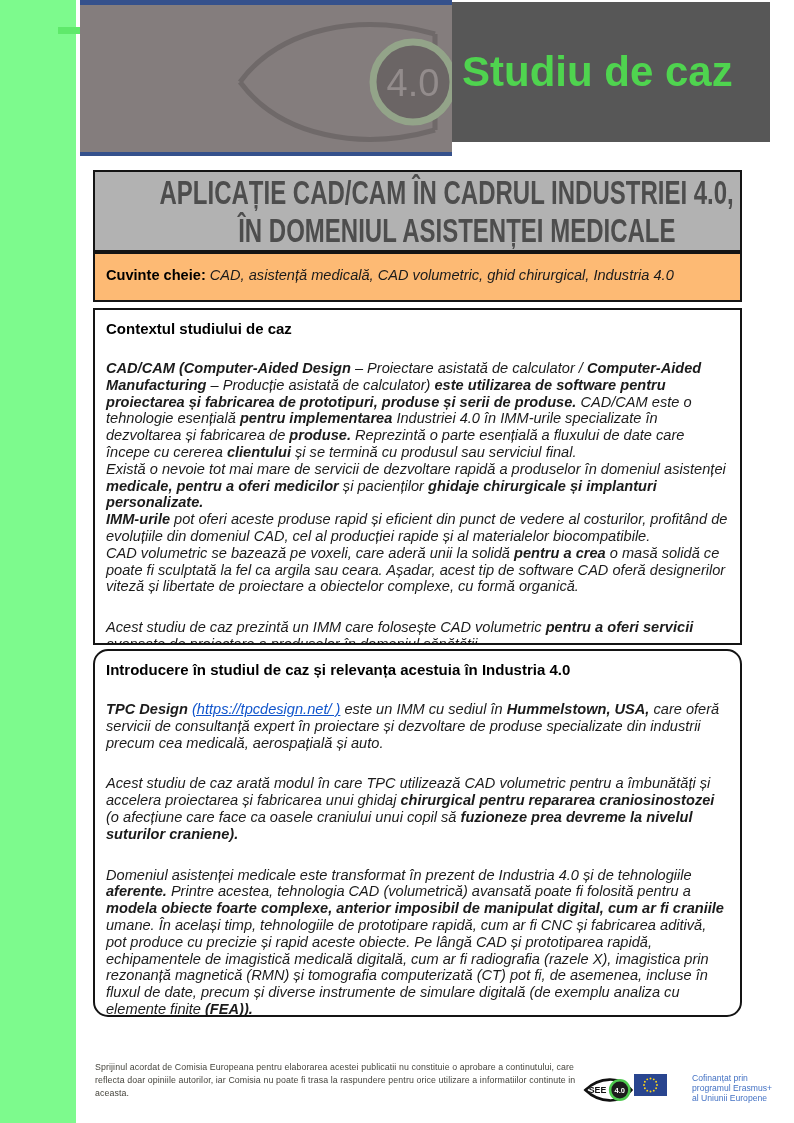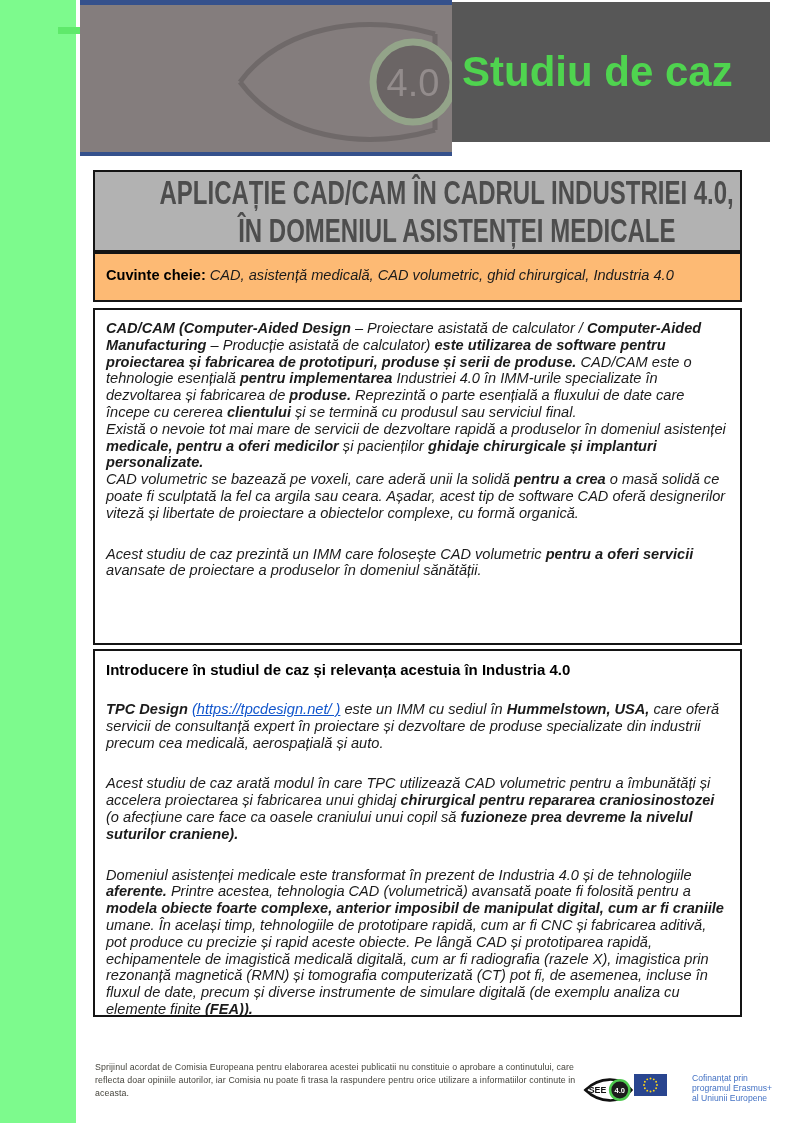--- a/index.html
+++ b/index.html
@@ -93,6 +93,7 @@
 </div>
 
 <section class="sec" id="sec0">
+  <h2>Contextul studiului de caz</h2>
   <div>
       <p class="body-p"><span class="b">CAD/CAM (Computer-Aided Design </span><span>– Proiectare asistată de calculator / </span><span class="b">Computer-Aided Manufacturing </span><span>– Producție asistată de calculator) </span><span class="b">este utilizarea de software pentru proiectarea și fabricarea de prototipuri, produse și serii de produse. </span><span>CAD/CAM este o tehnologie esențială </span><span class="b">pentru implementarea </span><span>Industriei 4.0 în IMM-urile specializate în dezvoltarea și fabricarea de </span><span class="b">produse. </span><span>Reprezintă o parte esențială a fluxului de date care începe cu cererea </span><span class="b">clientului </span><span>și se termină cu produsul sau serviciul final.</span></p>
       <p class="body-p"><span>Există o nevoie tot mai mare de servicii de dezvoltare rapidă a produselor în domeniul asistenței </span><span class="b">medicale, pentru a oferi medicilor </span><span>și pacienților </span><span class="b">ghidaje chirurgicale și implanturi personalizate.</span></p>

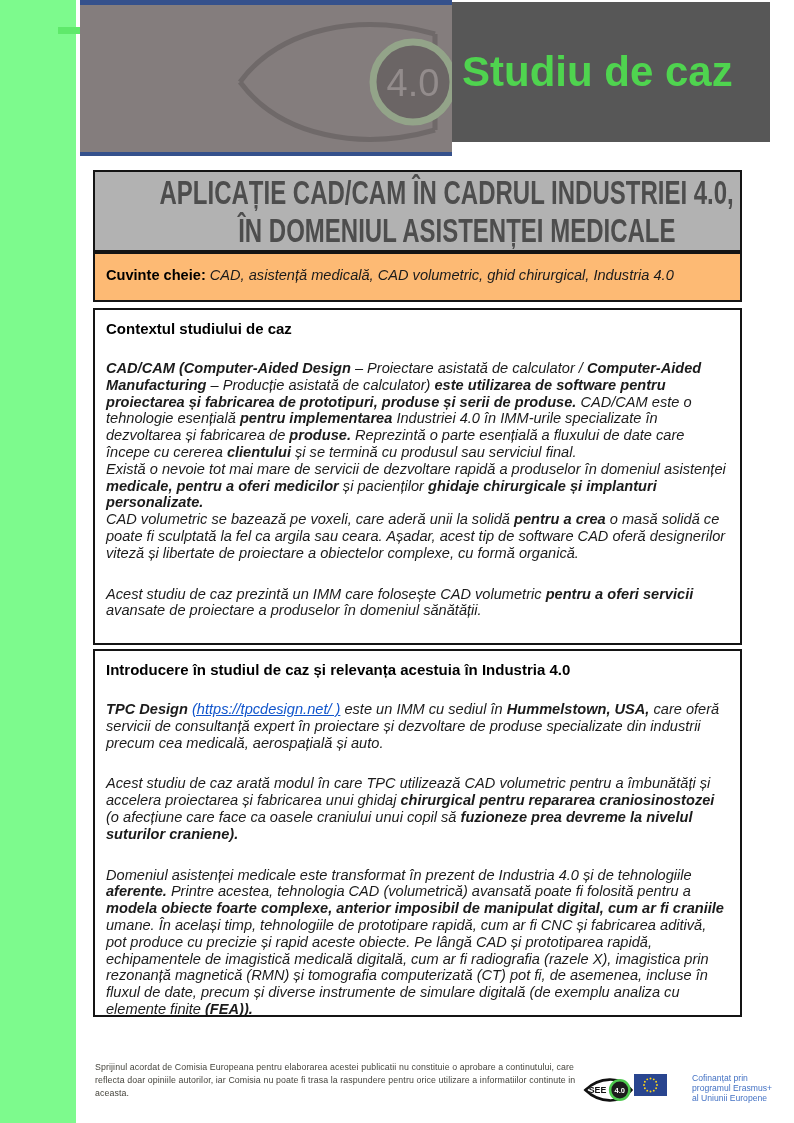--- a/index.html
+++ b/index.html
@@ -97,6 +97,7 @@
   <div>
       <p class="body-p"><span class="b">CAD/CAM (Computer-Aided Design </span><span>– Proiectare asistată de calculator / </span><span class="b">Computer-Aided Manufacturing </span><span>– Producție asistată de calculator) </span><span class="b">este utilizarea de software pentru proiectarea și fabricarea de prototipuri, produse și serii de produse. </span><span>CAD/CAM este o tehnologie esențială </span><span class="b">pentru implementarea </span><span>Industriei 4.0 în IMM-urile specializate în dezvoltarea și fabricarea de </span><span class="b">produse. </span><span>Reprezintă o parte esențială a fluxului de date care începe cu cererea </span><span class="b">clientului </span><span>și se termină cu produsul sau serviciul final.</span></p>
       <p class="body-p"><span>Există o nevoie tot mai mare de servicii de dezvoltare rapidă a produselor în domeniul asistenței </span><span class="b">medicale, pentru a oferi medicilor </span><span>și pacienților </span><span class="b">ghidaje chirurgicale și implanturi personalizate.</span></p>
+      <p class="body-p"><span class="b">IMM-urile </span><span>pot oferi aceste produse rapid și eficient din punct de vedere al costurilor, profitând de evoluțiile din domeniul CAD, cel al producției rapide și al materialelor biocompatibile.</span></p>
       <p class="body-p"><span>CAD volumetric se bazează pe voxeli, care aderă unii la solidă </span><span class="b">pentru a crea </span><span>o masă solidă ce poate fi sculptată la fel ca argila sau ceara. Așadar, acest tip de software CAD oferă designerilor viteză și libertate de proiectare a obiectelor complexe, cu formă organică.</span></p>
       <p class="body-p gap"><span>Acest studiu de caz prezintă un IMM care folosește CAD volumetric </span><span class="b">pentru a oferi servicii </span><span>avansate de proiectare a produselor în domeniul sănătății.</span></p>
     </div>

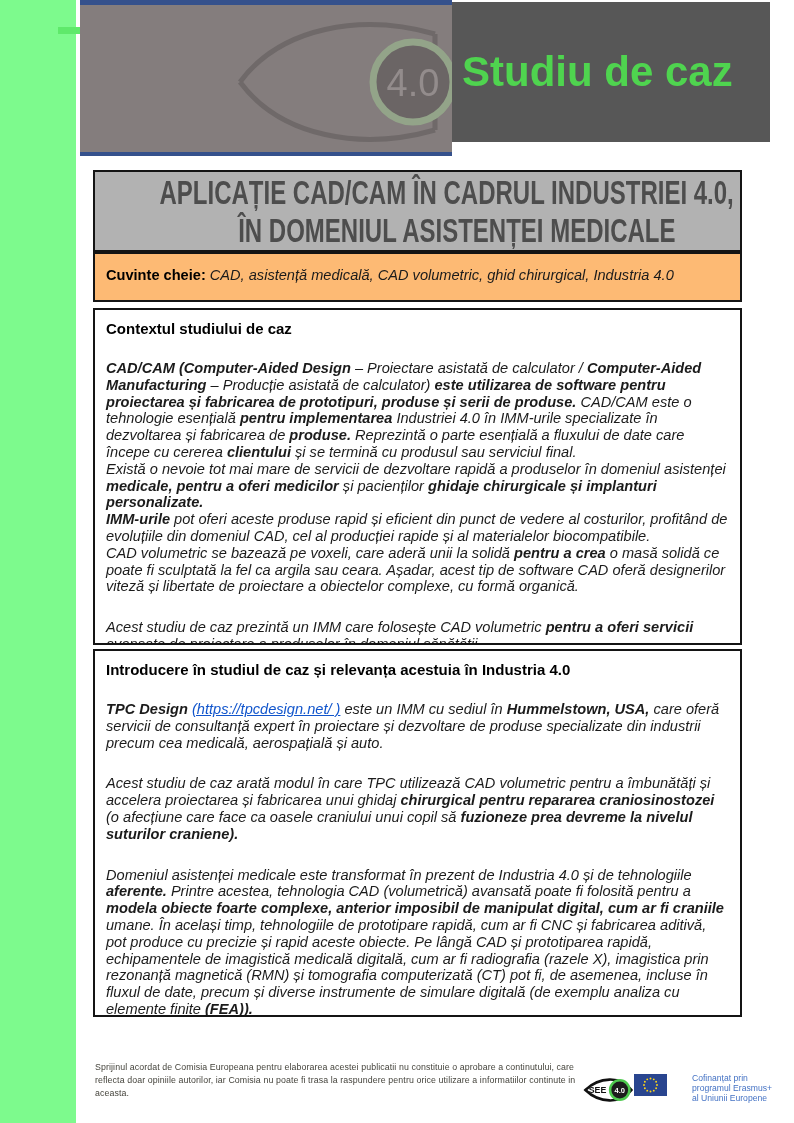--- a/index.html
+++ b/index.html
@@ -46,7 +46,7 @@
     box-sizing:border-box;padding:10px 11px;overflow:hidden;
   }
   #sec0{top:308px;height:337px;}
-  #sec1{top:649px;height:368px;}
+  #sec1{top:649px;height:368px;border-radius:15px;}
   .sec h2{font-size:15px;font-weight:bold;color:#000;margin:0 0 23px 0;}
   .body-p{margin:0;font-style:italic;font-size:14.6px;line-height:16.8px;color:#1b1b1b;}
   .body-p.gap{margin-top:24px;}

